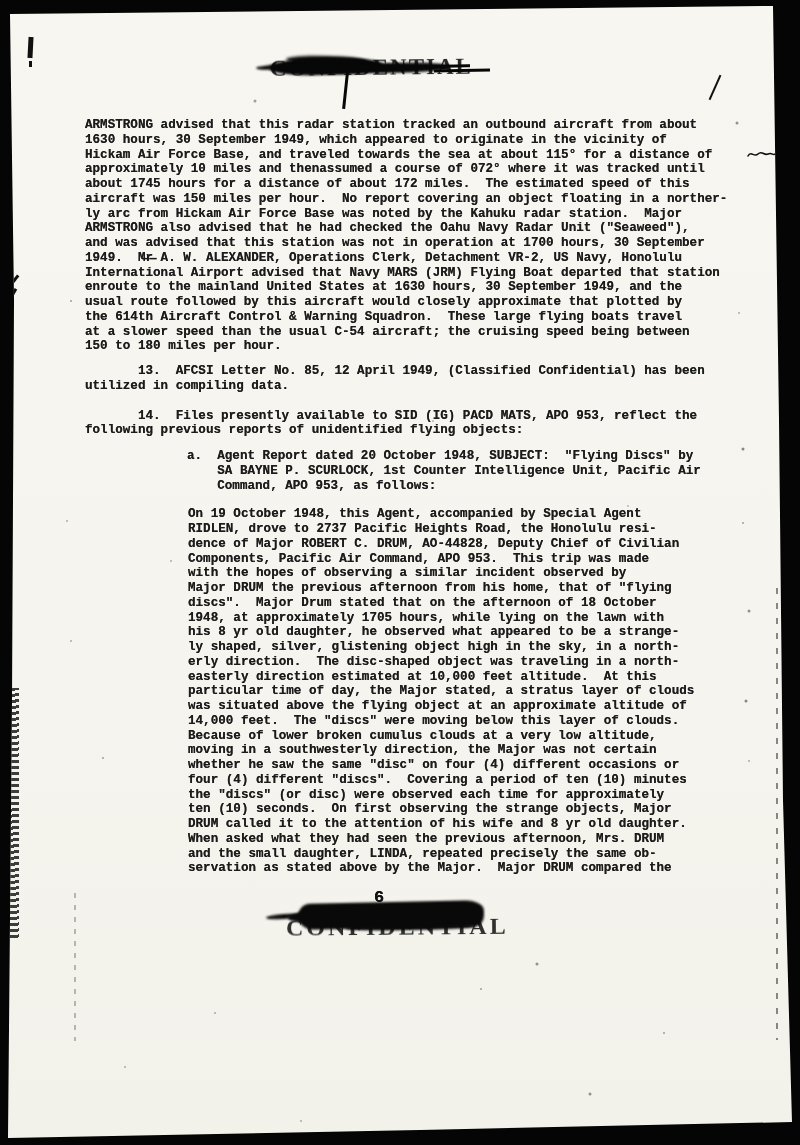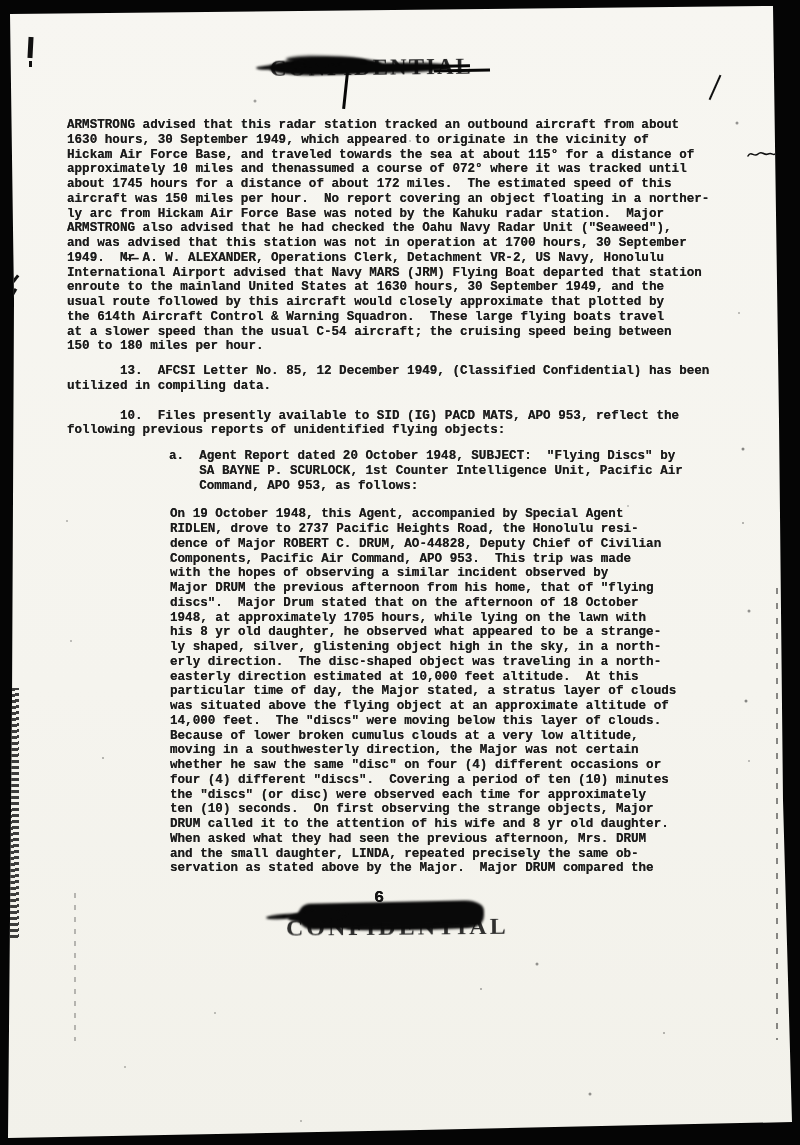--- a/index.html
+++ b/index.html
@@ -9,7 +9,7 @@
          background:linear-gradient(180deg,#f7f6f1 0%,#f5f4ee 60%,#f2f1ea 100%);
          clip-path:polygon(10px 14px,300px 11px,773px 6px,779px 420px,783px 800px,792px 1122px,420px 1130px,8px 1138px,12px 700px,14px 300px);}
   
-  .content{position:absolute;left:67px;top:118px;width:660px;color:#1b1b1b;}
+  .content{position:absolute;left:85px;top:118px;width:660px;color:#1b1b1b;}
   .tw{font-family:"Liberation Mono",monospace;font-weight:bold;font-size:12.6px;
       line-height:14.75px;white-space:pre;margin:0;letter-spacing:0;
       text-shadow:0 0 0.5px rgba(10,10,10,0.75);}

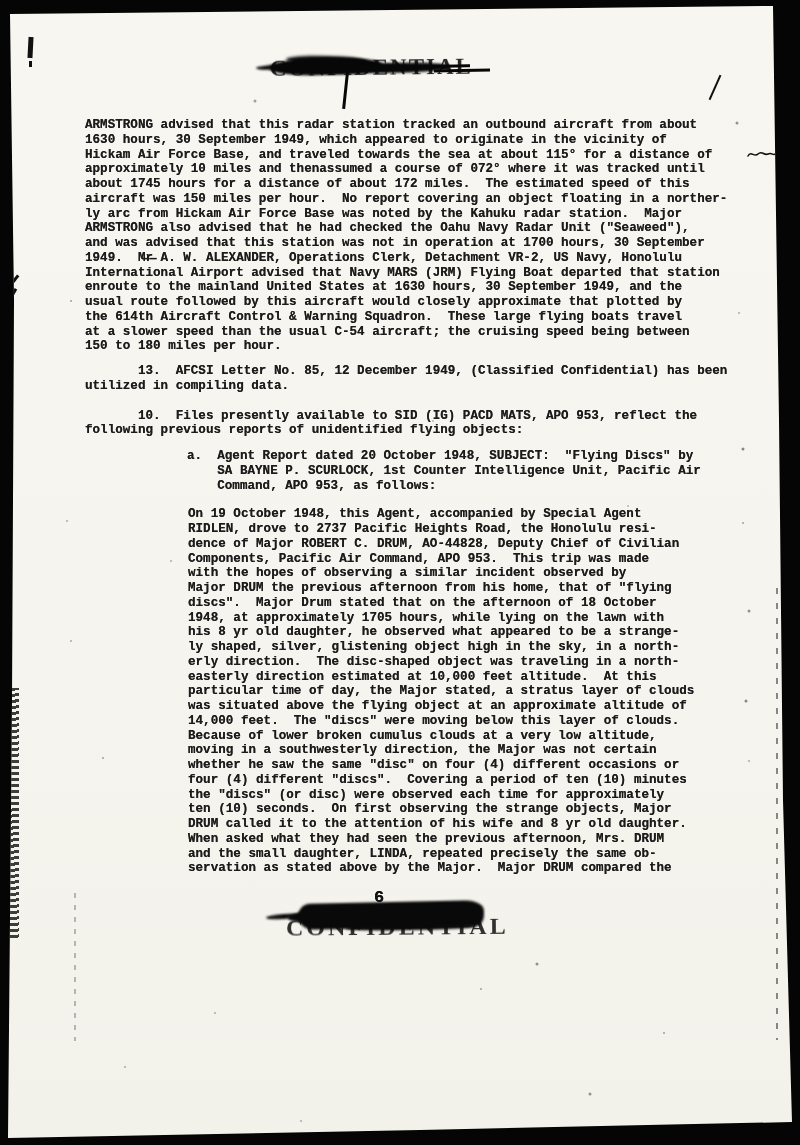--- a/index.html
+++ b/index.html
@@ -104,7 +104,7 @@
 the 614th Aircraft Control &amp; Warning Squadron.  These large flying boats travel
 at a slower speed than the usual C-54 aircraft; the cruising speed being between
 150 to 180 miles per hour.</pre>
-      <pre class="tw mb15">       13.  AFCSI Letter No. 85, 12 December 1949, (Classified Confidential) has been
+      <pre class="tw mb15">       13.  AFCSI Letter No. 85, 12 April 1949, (Classified Confidential) has been
 utilized in compiling data.</pre>
       <pre class="tw mb11">       10.  Files presently available to SID (IG) PACD MATS, APO 953, reflect the
 following previous reports of unidentified flying objects:</pre>

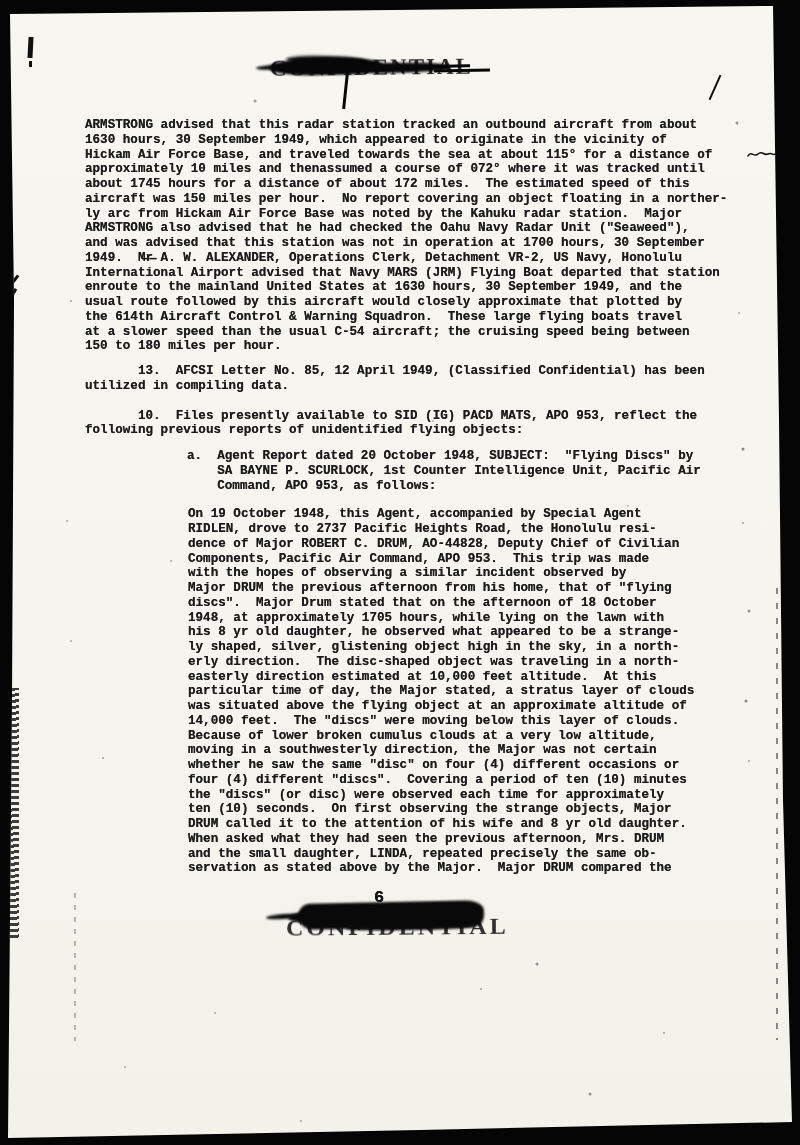--- a/index.html
+++ b/index.html
@@ -106,7 +106,7 @@
 150 to 180 miles per hour.</pre>
       <pre class="tw mb15">       13.  AFCSI Letter No. 85, 12 April 1949, (Classified Confidential) has been
 utilized in compiling data.</pre>
-      <pre class="tw mb11">       10.  Files presently available to SID (IG) PACD MATS, APO 953, reflect the
+      <pre class="tw mb11">       14.  Files presently available to SID (IG) PACD MATS, APO 953, reflect the
 following previous reports of unidentified flying objects:</pre>
       <pre class="tw mb14 block-a">a.  Agent Report dated 20 October 1948, SUBJECT:  "Flying Discs" by
     SA BAYNE P. SCURLOCK, 1st Counter Intelligence Unit, Pacific Air

